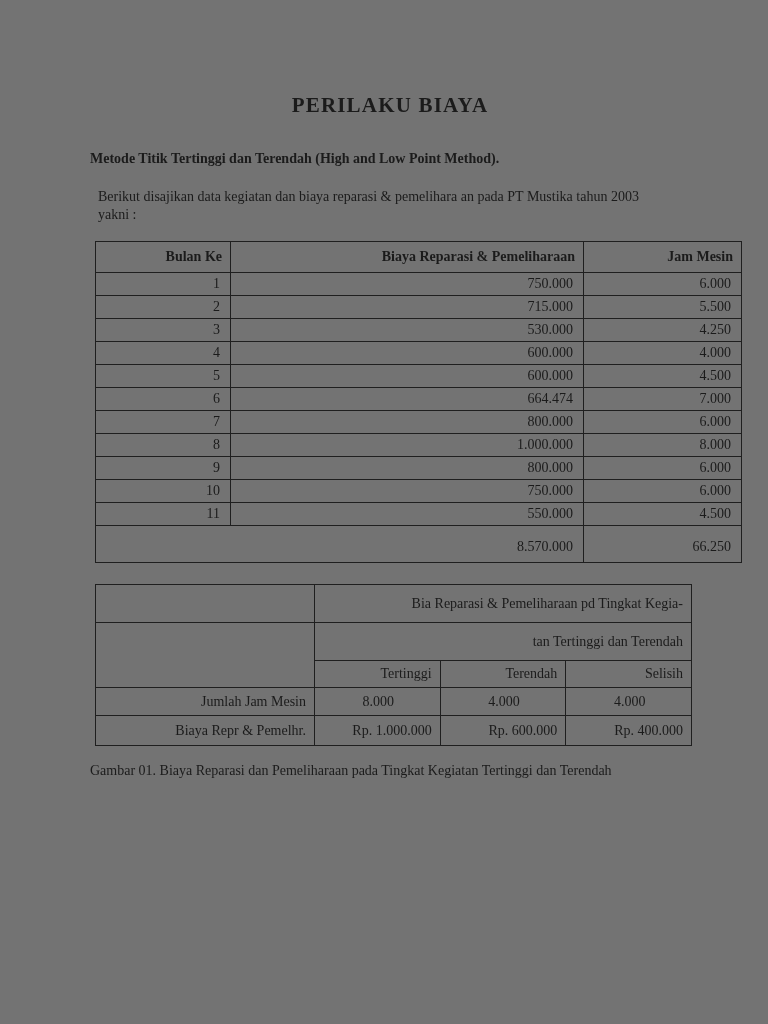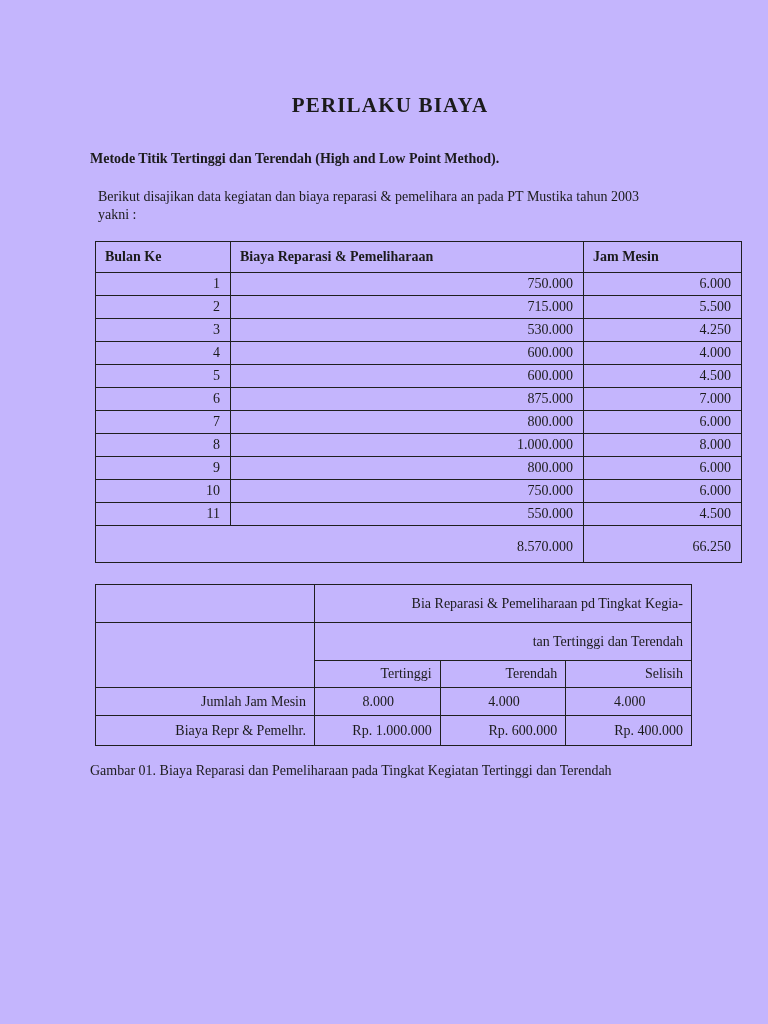--- a/index.html
+++ b/index.html
@@ -9,7 +9,7 @@
     font-family: "Liberation Serif", serif;
     color: #1b1b1b;
   }
-  .page { position: relative; width: 768px; height: 1024px; background: #c4b5fd; overflow: hidden; }
+  .page { position: relative; width: 768px; height: 1024px; background: #737373; overflow: hidden; }
   .content { padding: 93px 78px 0 90px; }
 
   h1.title {

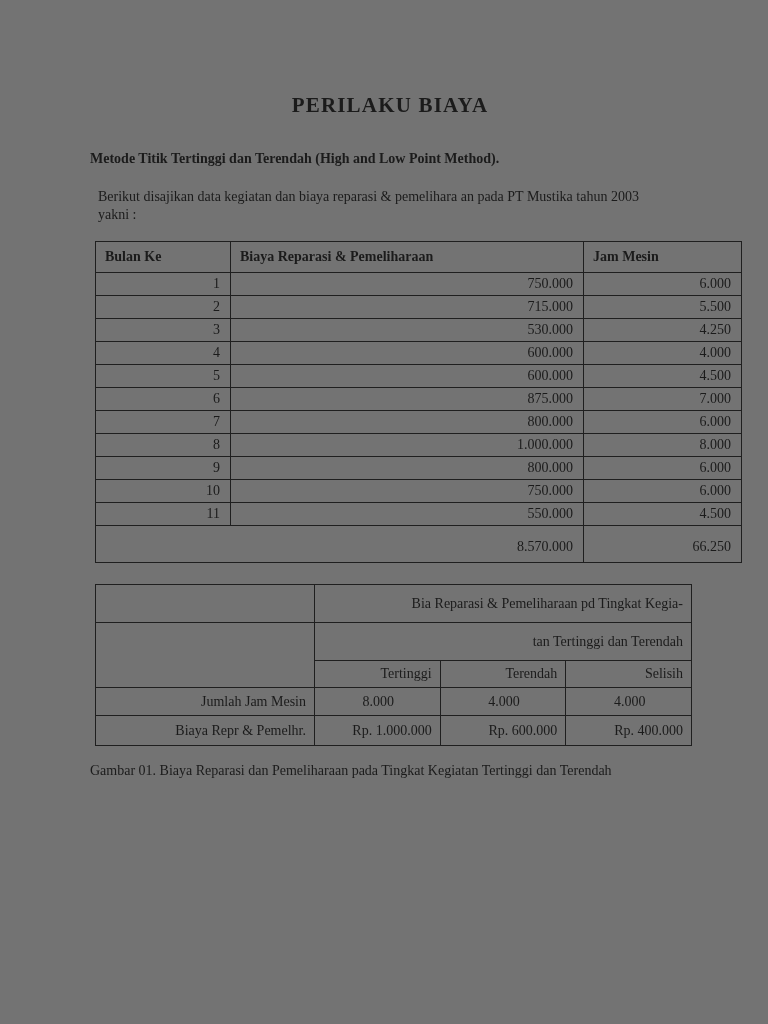--- a/index.html
+++ b/index.html
@@ -44,7 +44,7 @@
   .t1 .c3 { width: 140px; }
   .t1 thead th {
     font-weight: bold;
-    text-align: left;
+    text-align: right;
     padding: 7px 8px 7px 9px;
     font-size: 14px;
   }

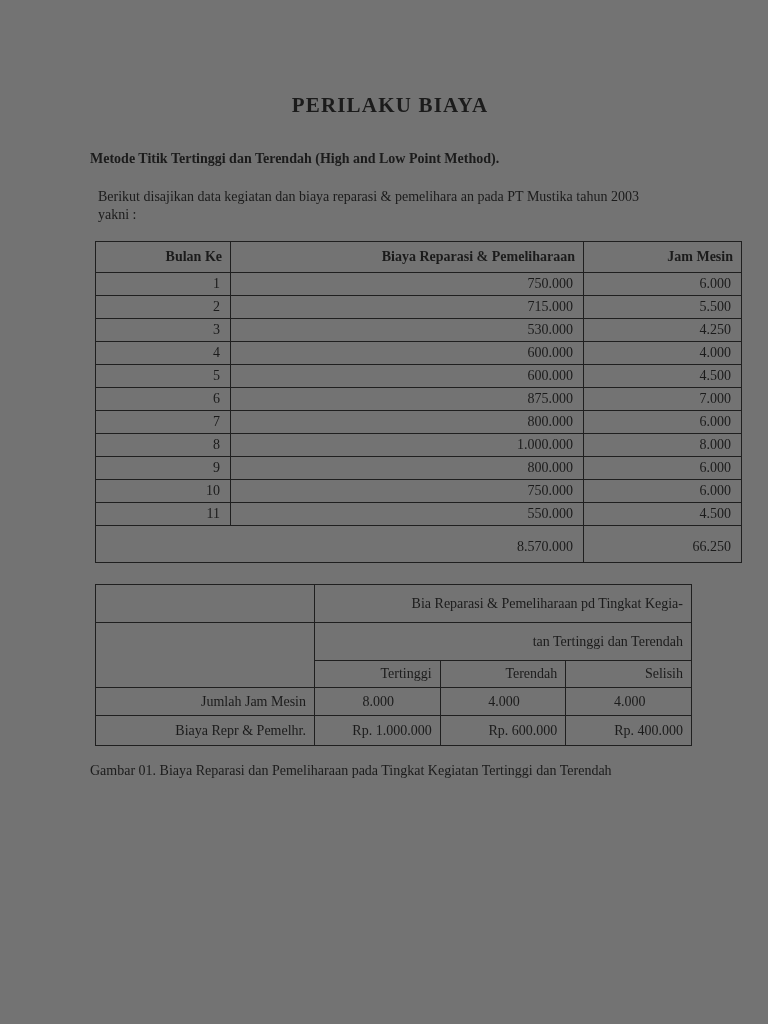--- a/index.html
+++ b/index.html
@@ -126,7 +126,7 @@
         </tr>
         <tr>
           <td>6</td>
-          <td>875.000</td>
+          <td>664.474</td>
           <td>7.000</td>
         </tr>
         <tr>

